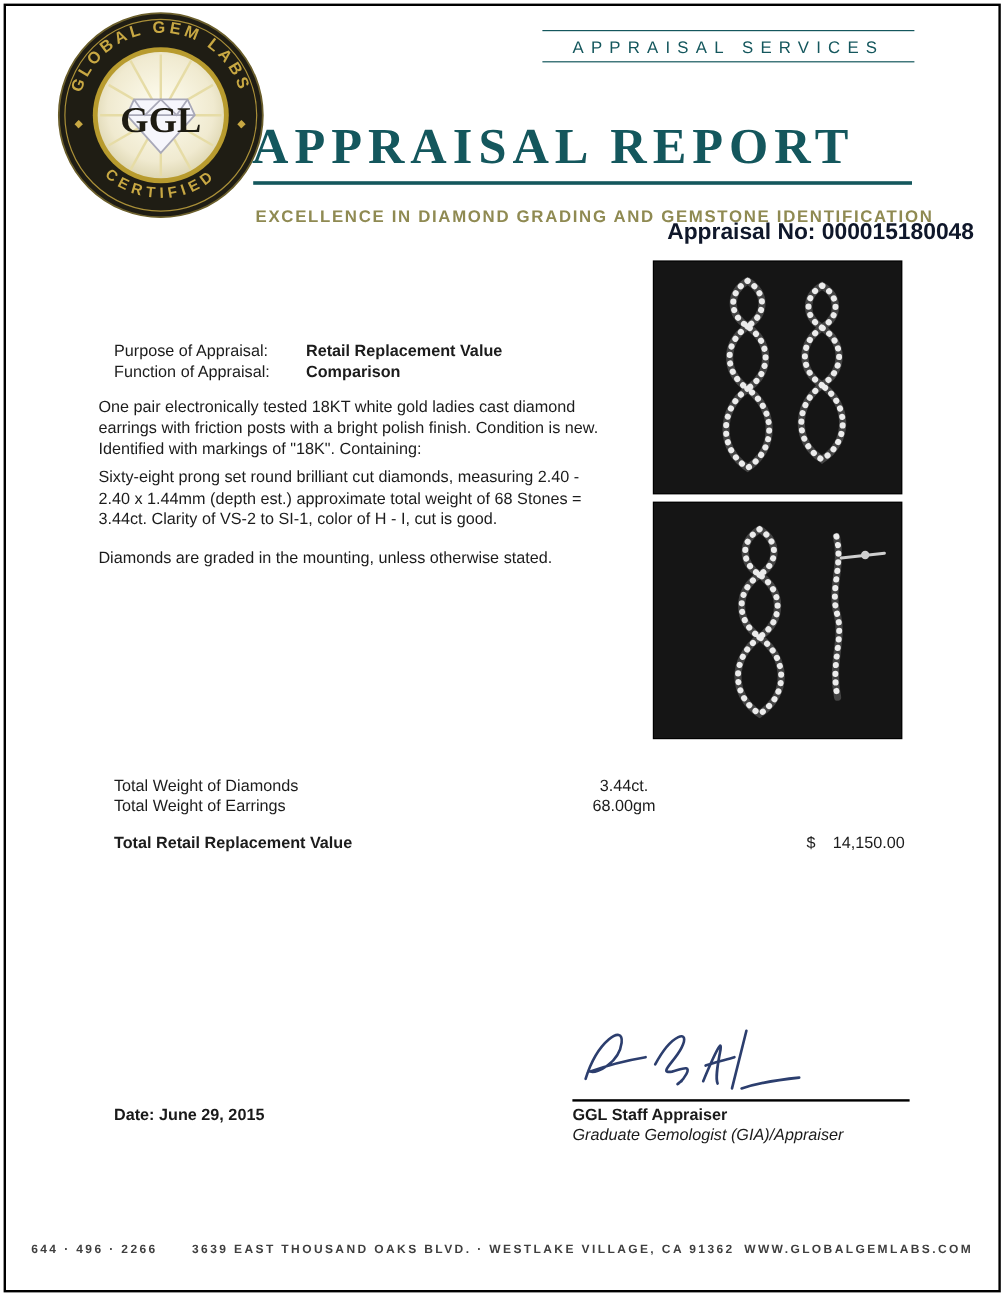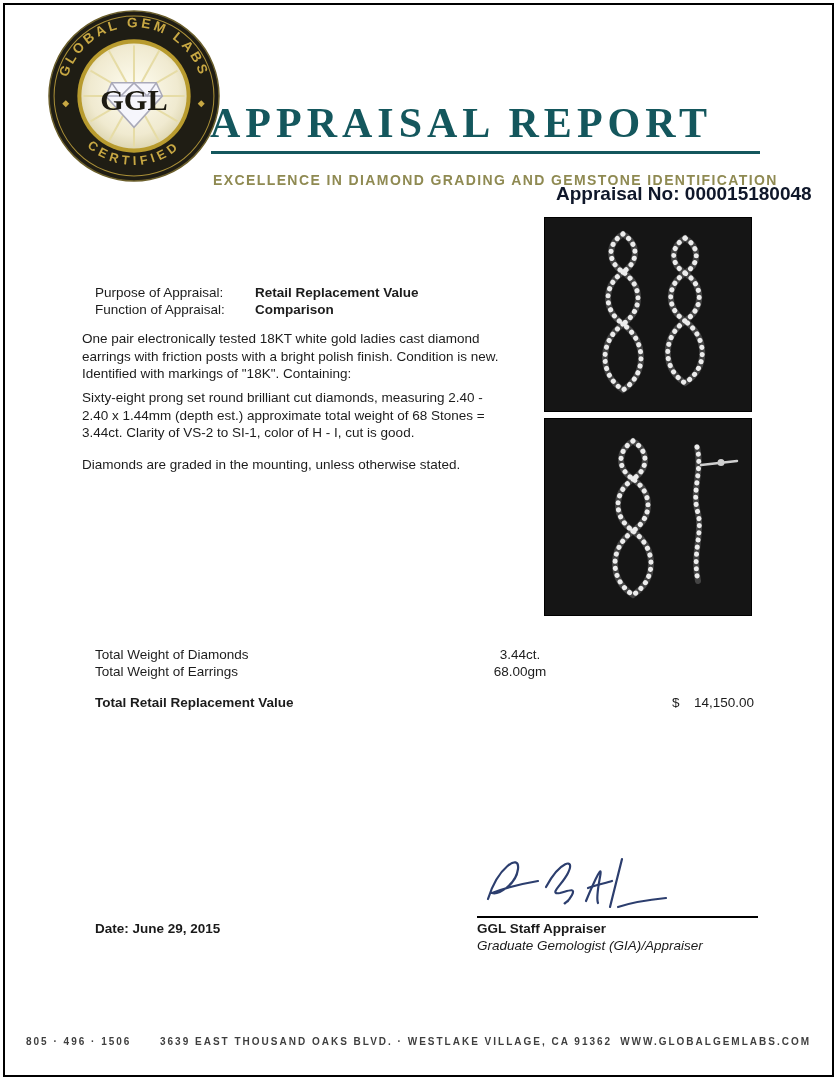--- a/index.html
+++ b/index.html
@@ -109,6 +109,7 @@
 </div>
 
 <div class="abs brand">
+  <div class="services">APPRAISAL SERVICES</div>
 </div>
 
 <div class="abs report-title">APPRAISAL REPORT</div>

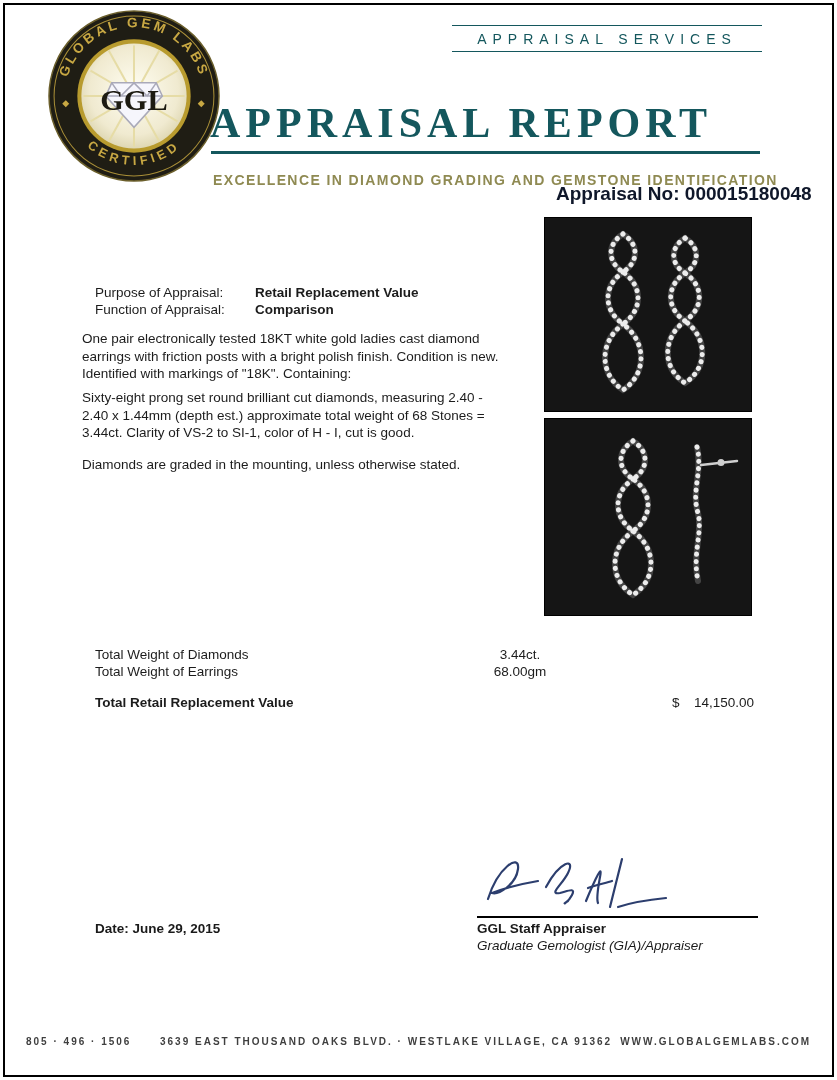--- a/index.html
+++ b/index.html
@@ -196,7 +196,7 @@
   <span>June 29, 2015</span>
 </div>
 
-<div class="abs footer-item f-phone">805 · 496 · 1506</div>
+<div class="abs footer-item f-phone">644 · 496 · 2266</div>
 <div class="abs footer-item f-address">3639 EAST THOUSAND OAKS BLVD. · WESTLAKE VILLAGE, CA 91362</div>
 <div class="abs footer-item f-web">WWW.GLOBALGEMLABS.COM</div>
 

